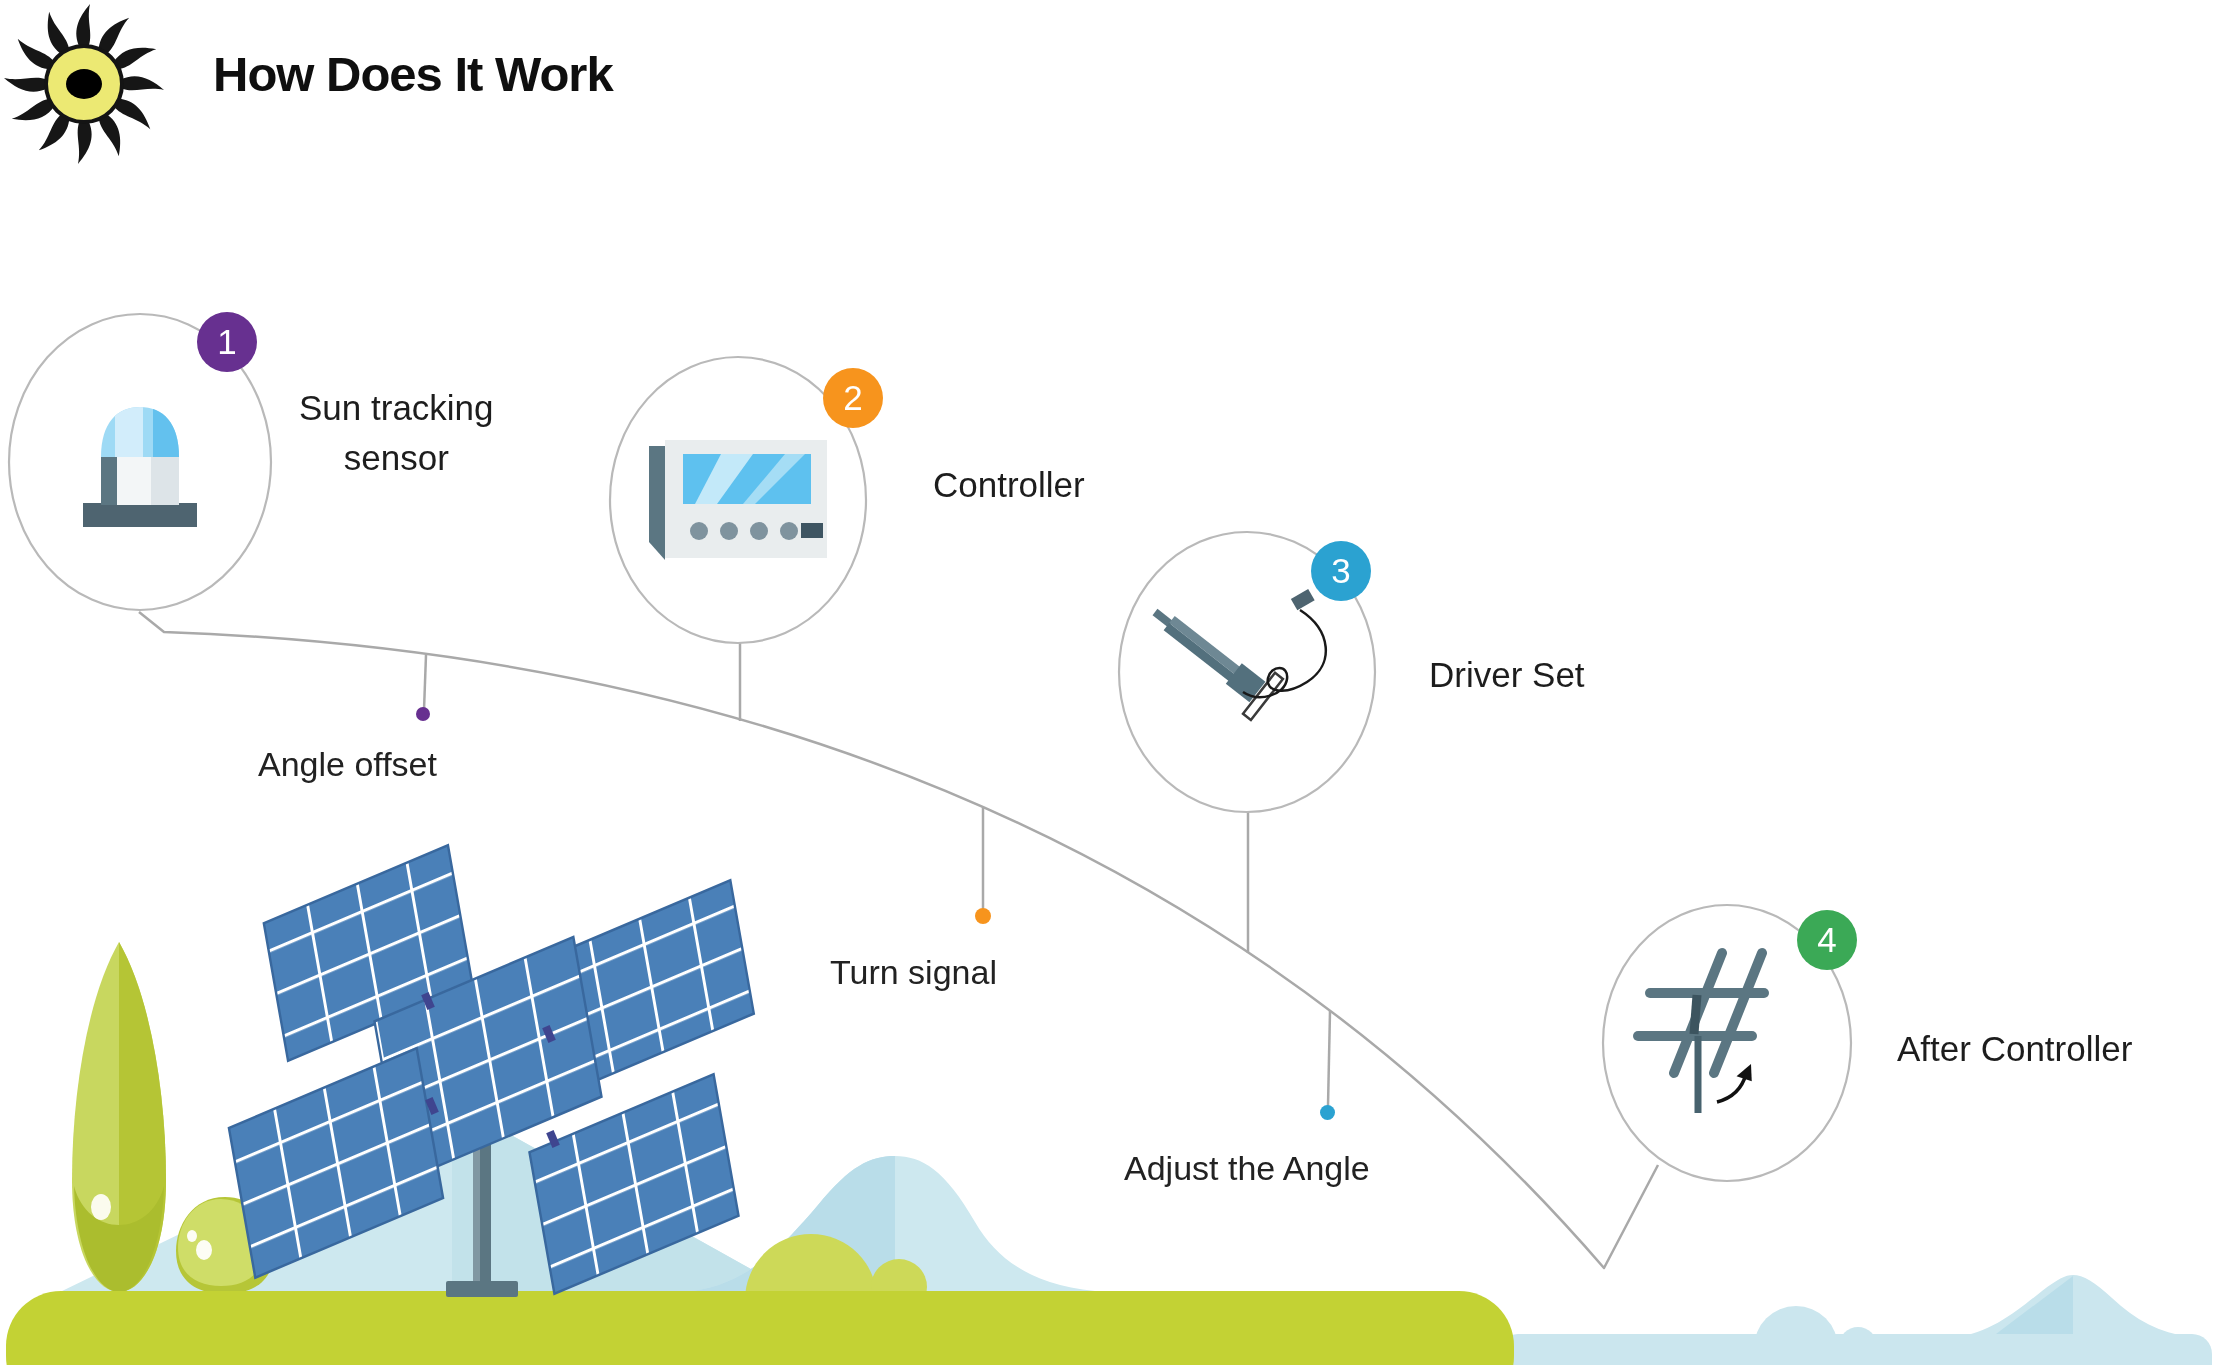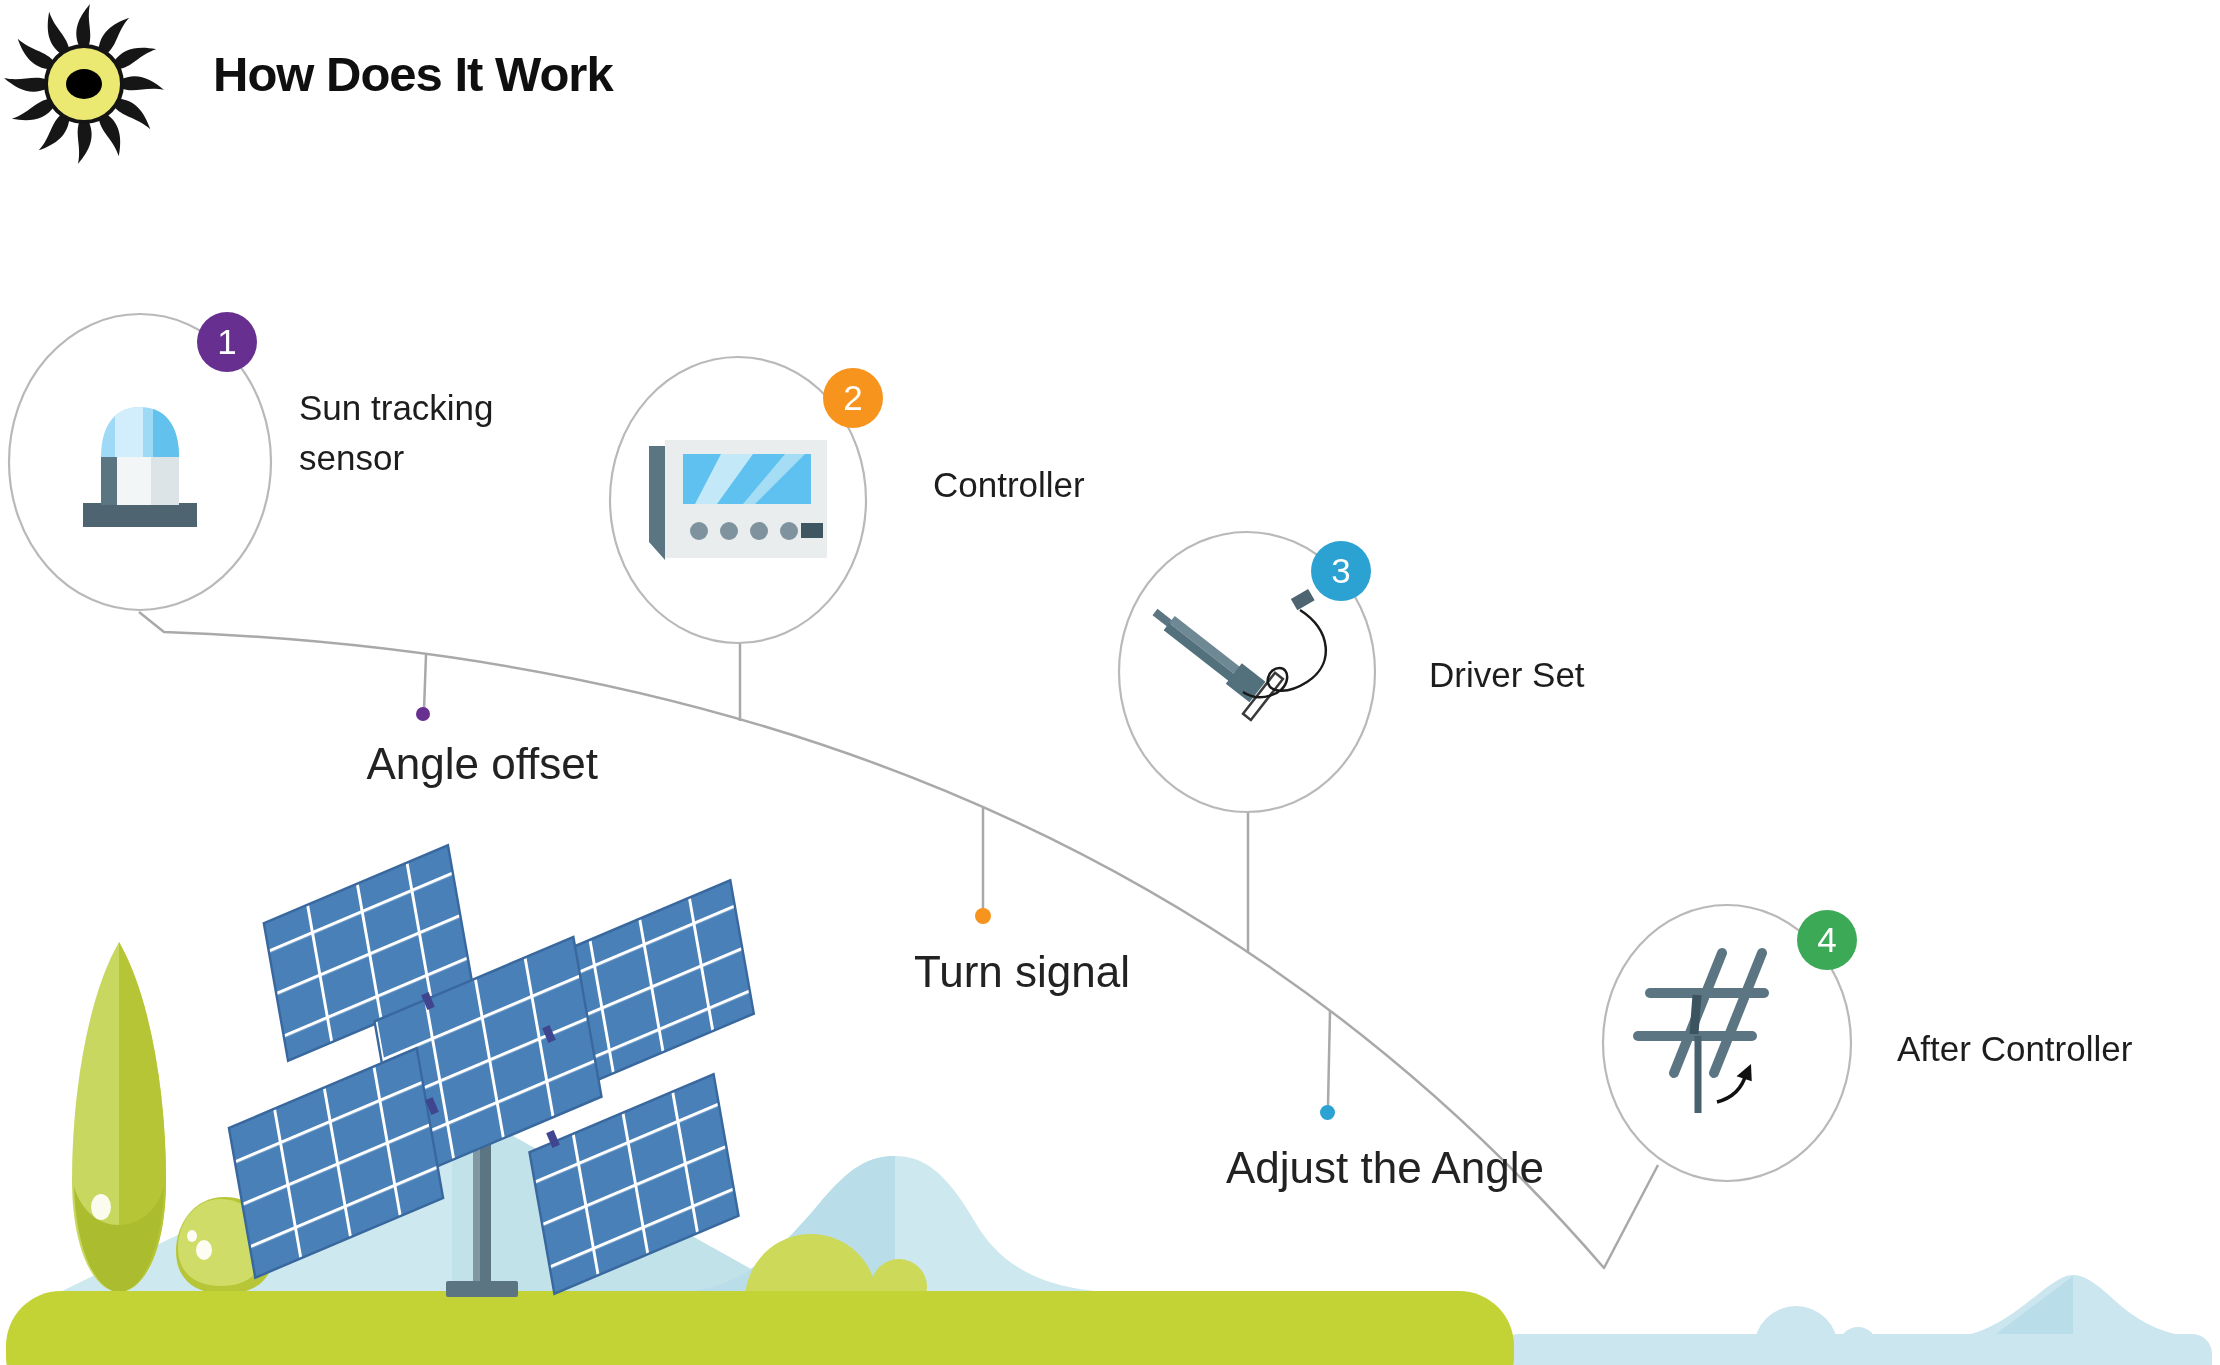--- a/index.html
+++ b/index.html
@@ -31,7 +31,7 @@
   #dot3{left:1320px;top:1105px;width:15px;height:15px;}
   .steplabel{
     position:absolute;font-size:35px;font-weight:500;color:#1d1d1d;
-    line-height:50px;z-index:6;white-space:nowrap;
+    line-height:50px;z-index:6;white-space:nowrap;text-align:center;
   }
   #slabel1{left:299px;top:383px;}
   #slabel2{left:933px;top:460px;}

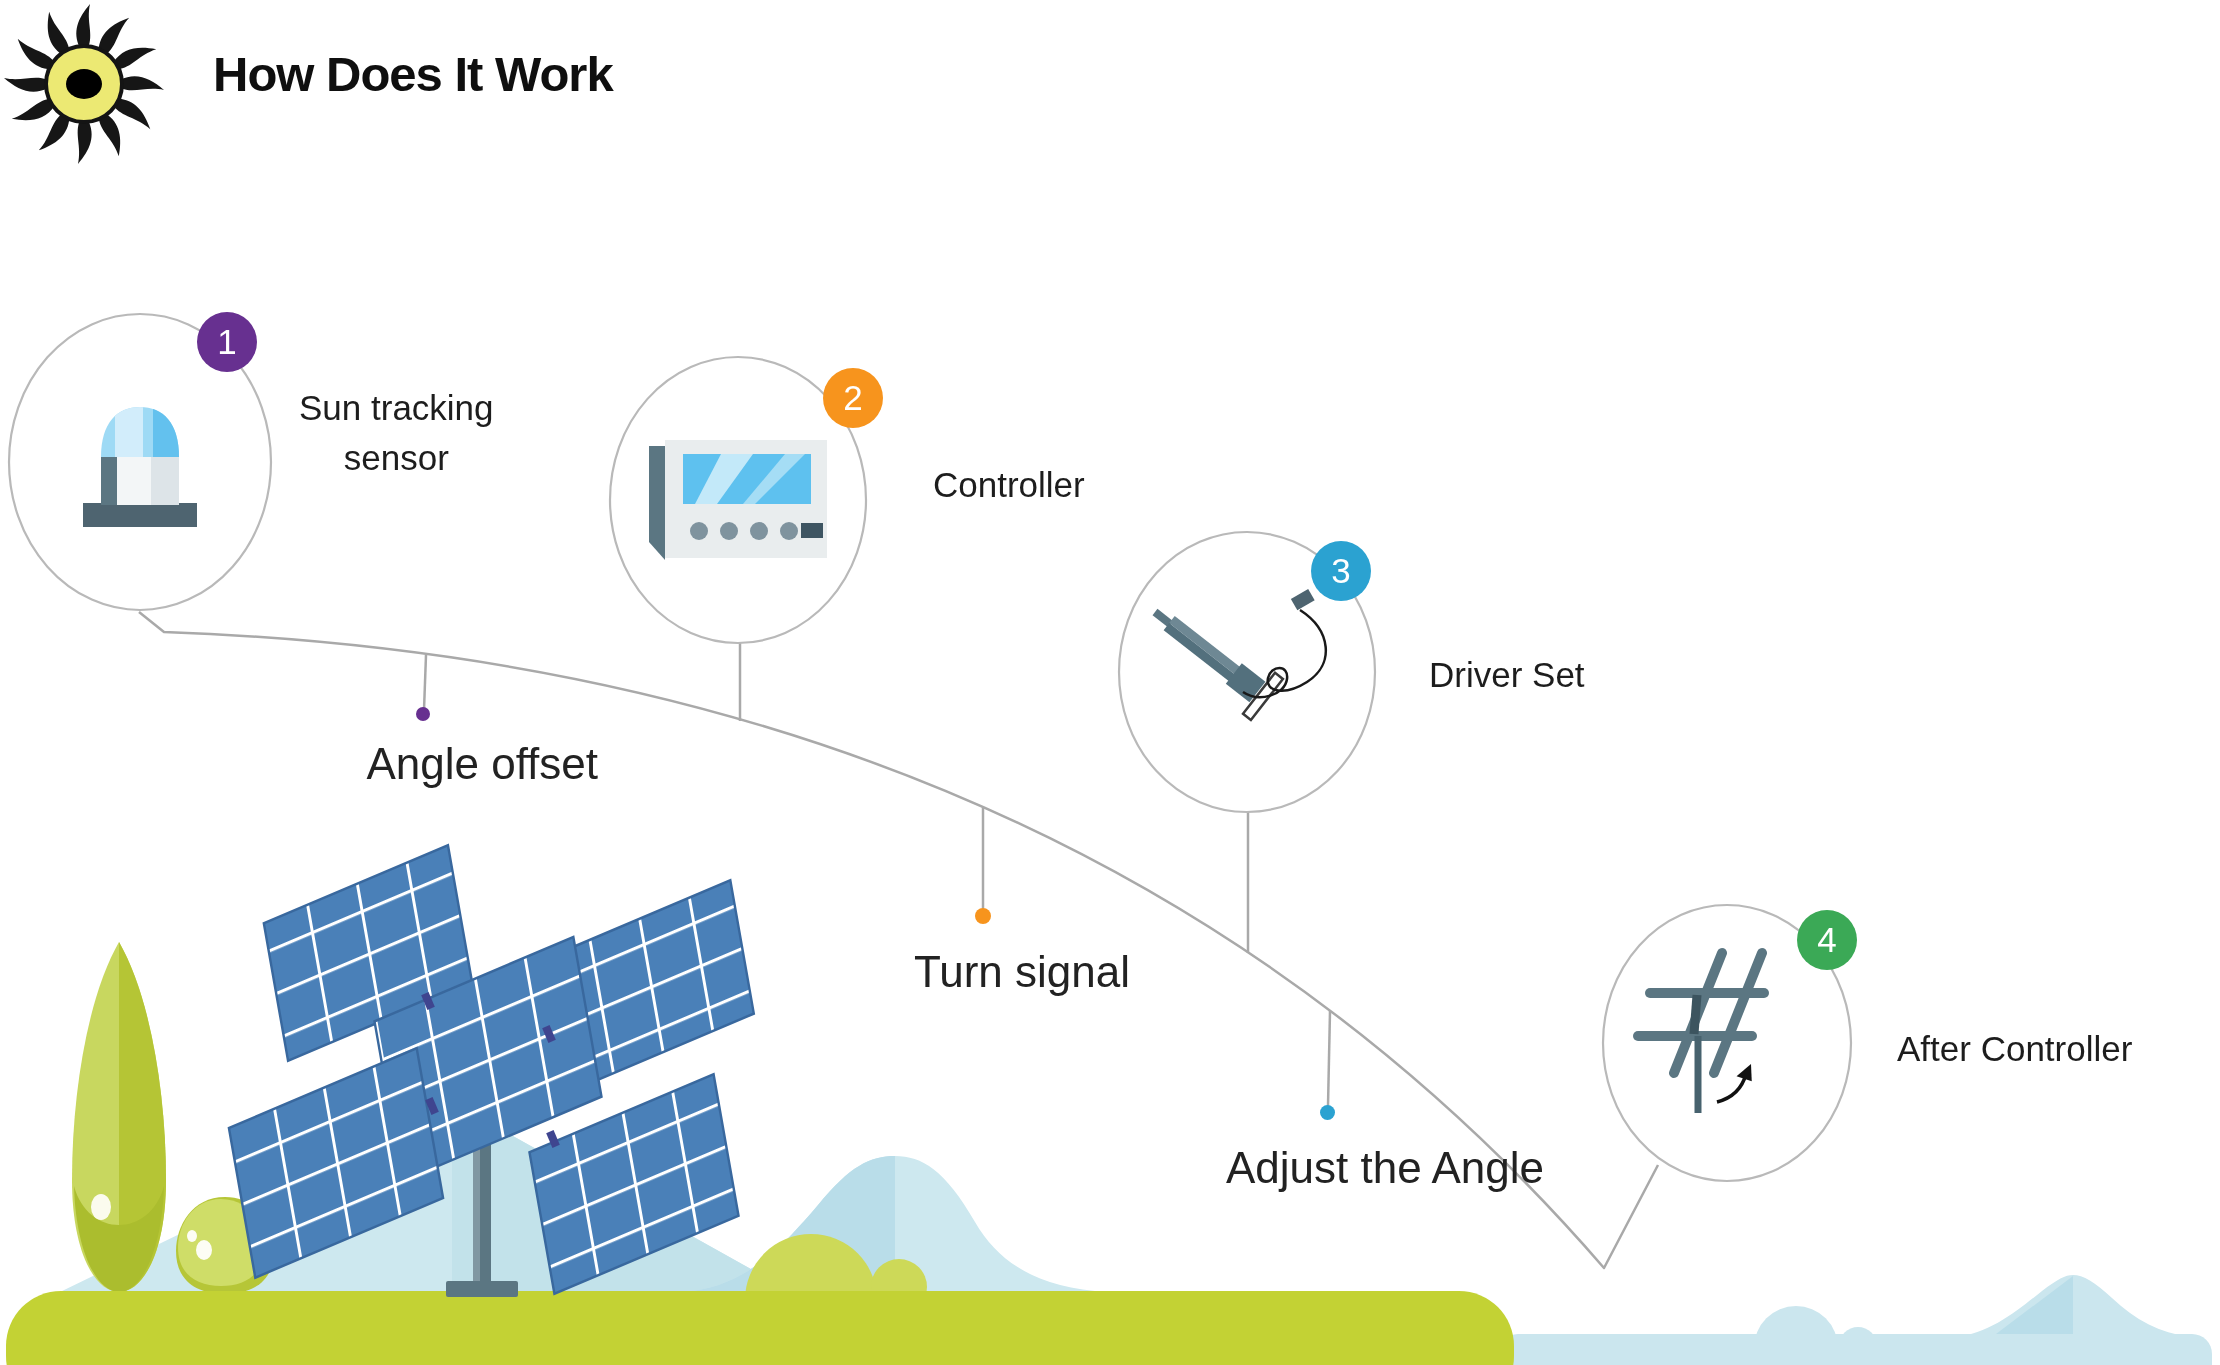--- a/index.html
+++ b/index.html
@@ -38,8 +38,8 @@
   #slabel3{left:1429px;top:650px;}
   #slabel4{left:1897px;top:1024px;}
   .siglabel{
-    position:absolute;font-size:44px;font-weight:500;color:#222222;
-    line-height:48px;text-align:right;z-index:6;
+    position:absolute;font-size:34px;font-weight:500;color:#222222;
+    line-height:48px;text-align:left;z-index:6;
   }
   #glabel1{left:258px;top:740px;width:340px;}
   #glabel2{left:830px;top:948px;width:300px;}

